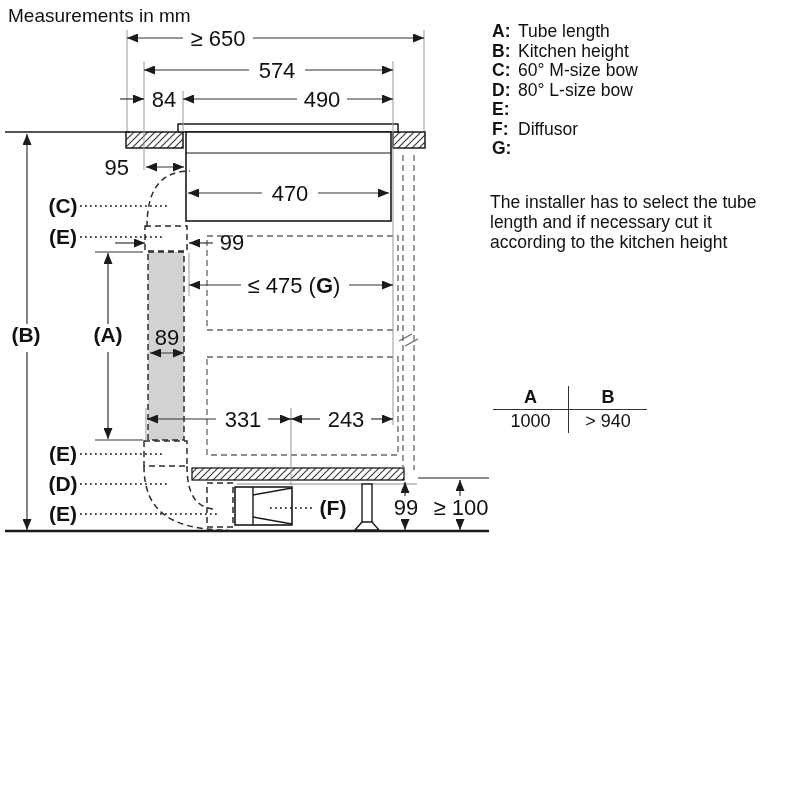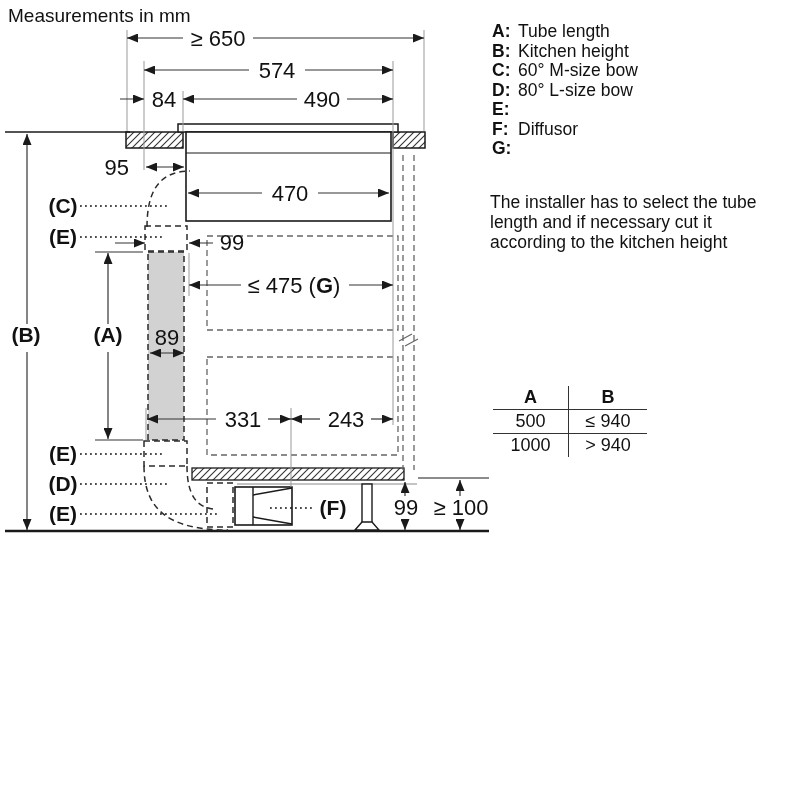--- a/index.html
+++ b/index.html
@@ -4,7 +4,7 @@
 <style>
   html,body{margin:0;padding:0;background:#fff;}
   #page{position:relative;width:800px;height:800px;background:#fff;overflow:hidden;
-        font-family:"Liberation Sans", sans-serif;color:#111;border-radius:15px;}
+        font-family:"Liberation Sans", sans-serif;color:#111;}
   #title{position:absolute;left:8px;top:5px;font-size:19px;color:#111;}
   svg{position:absolute;left:0;top:0;}
   svg text{font-family:"Liberation Sans", sans-serif;fill:#111;}

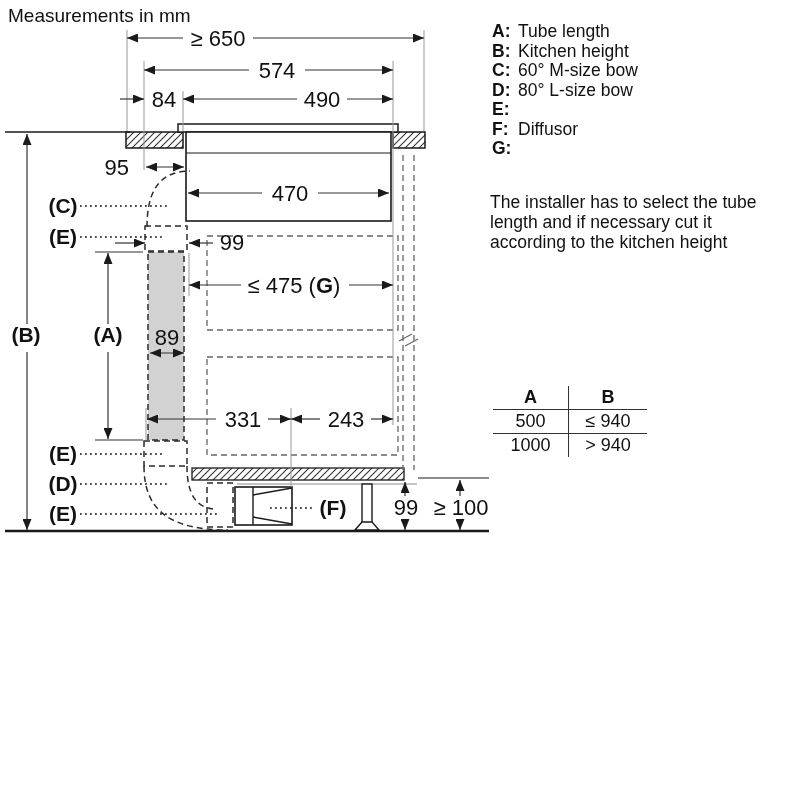--- a/index.html
+++ b/index.html
@@ -236,10 +236,6 @@
       <th class="ca">A</th>
       <th class="cb">B</th>
     </tr>
-    <tr class="hline">
-      <td class="ca">500</td>
-      <td class="cb">≤ 940</td>
-    </tr>
     <tr>
       <td class="ca">1000</td>
       <td class="cb">&gt; 940</td>

